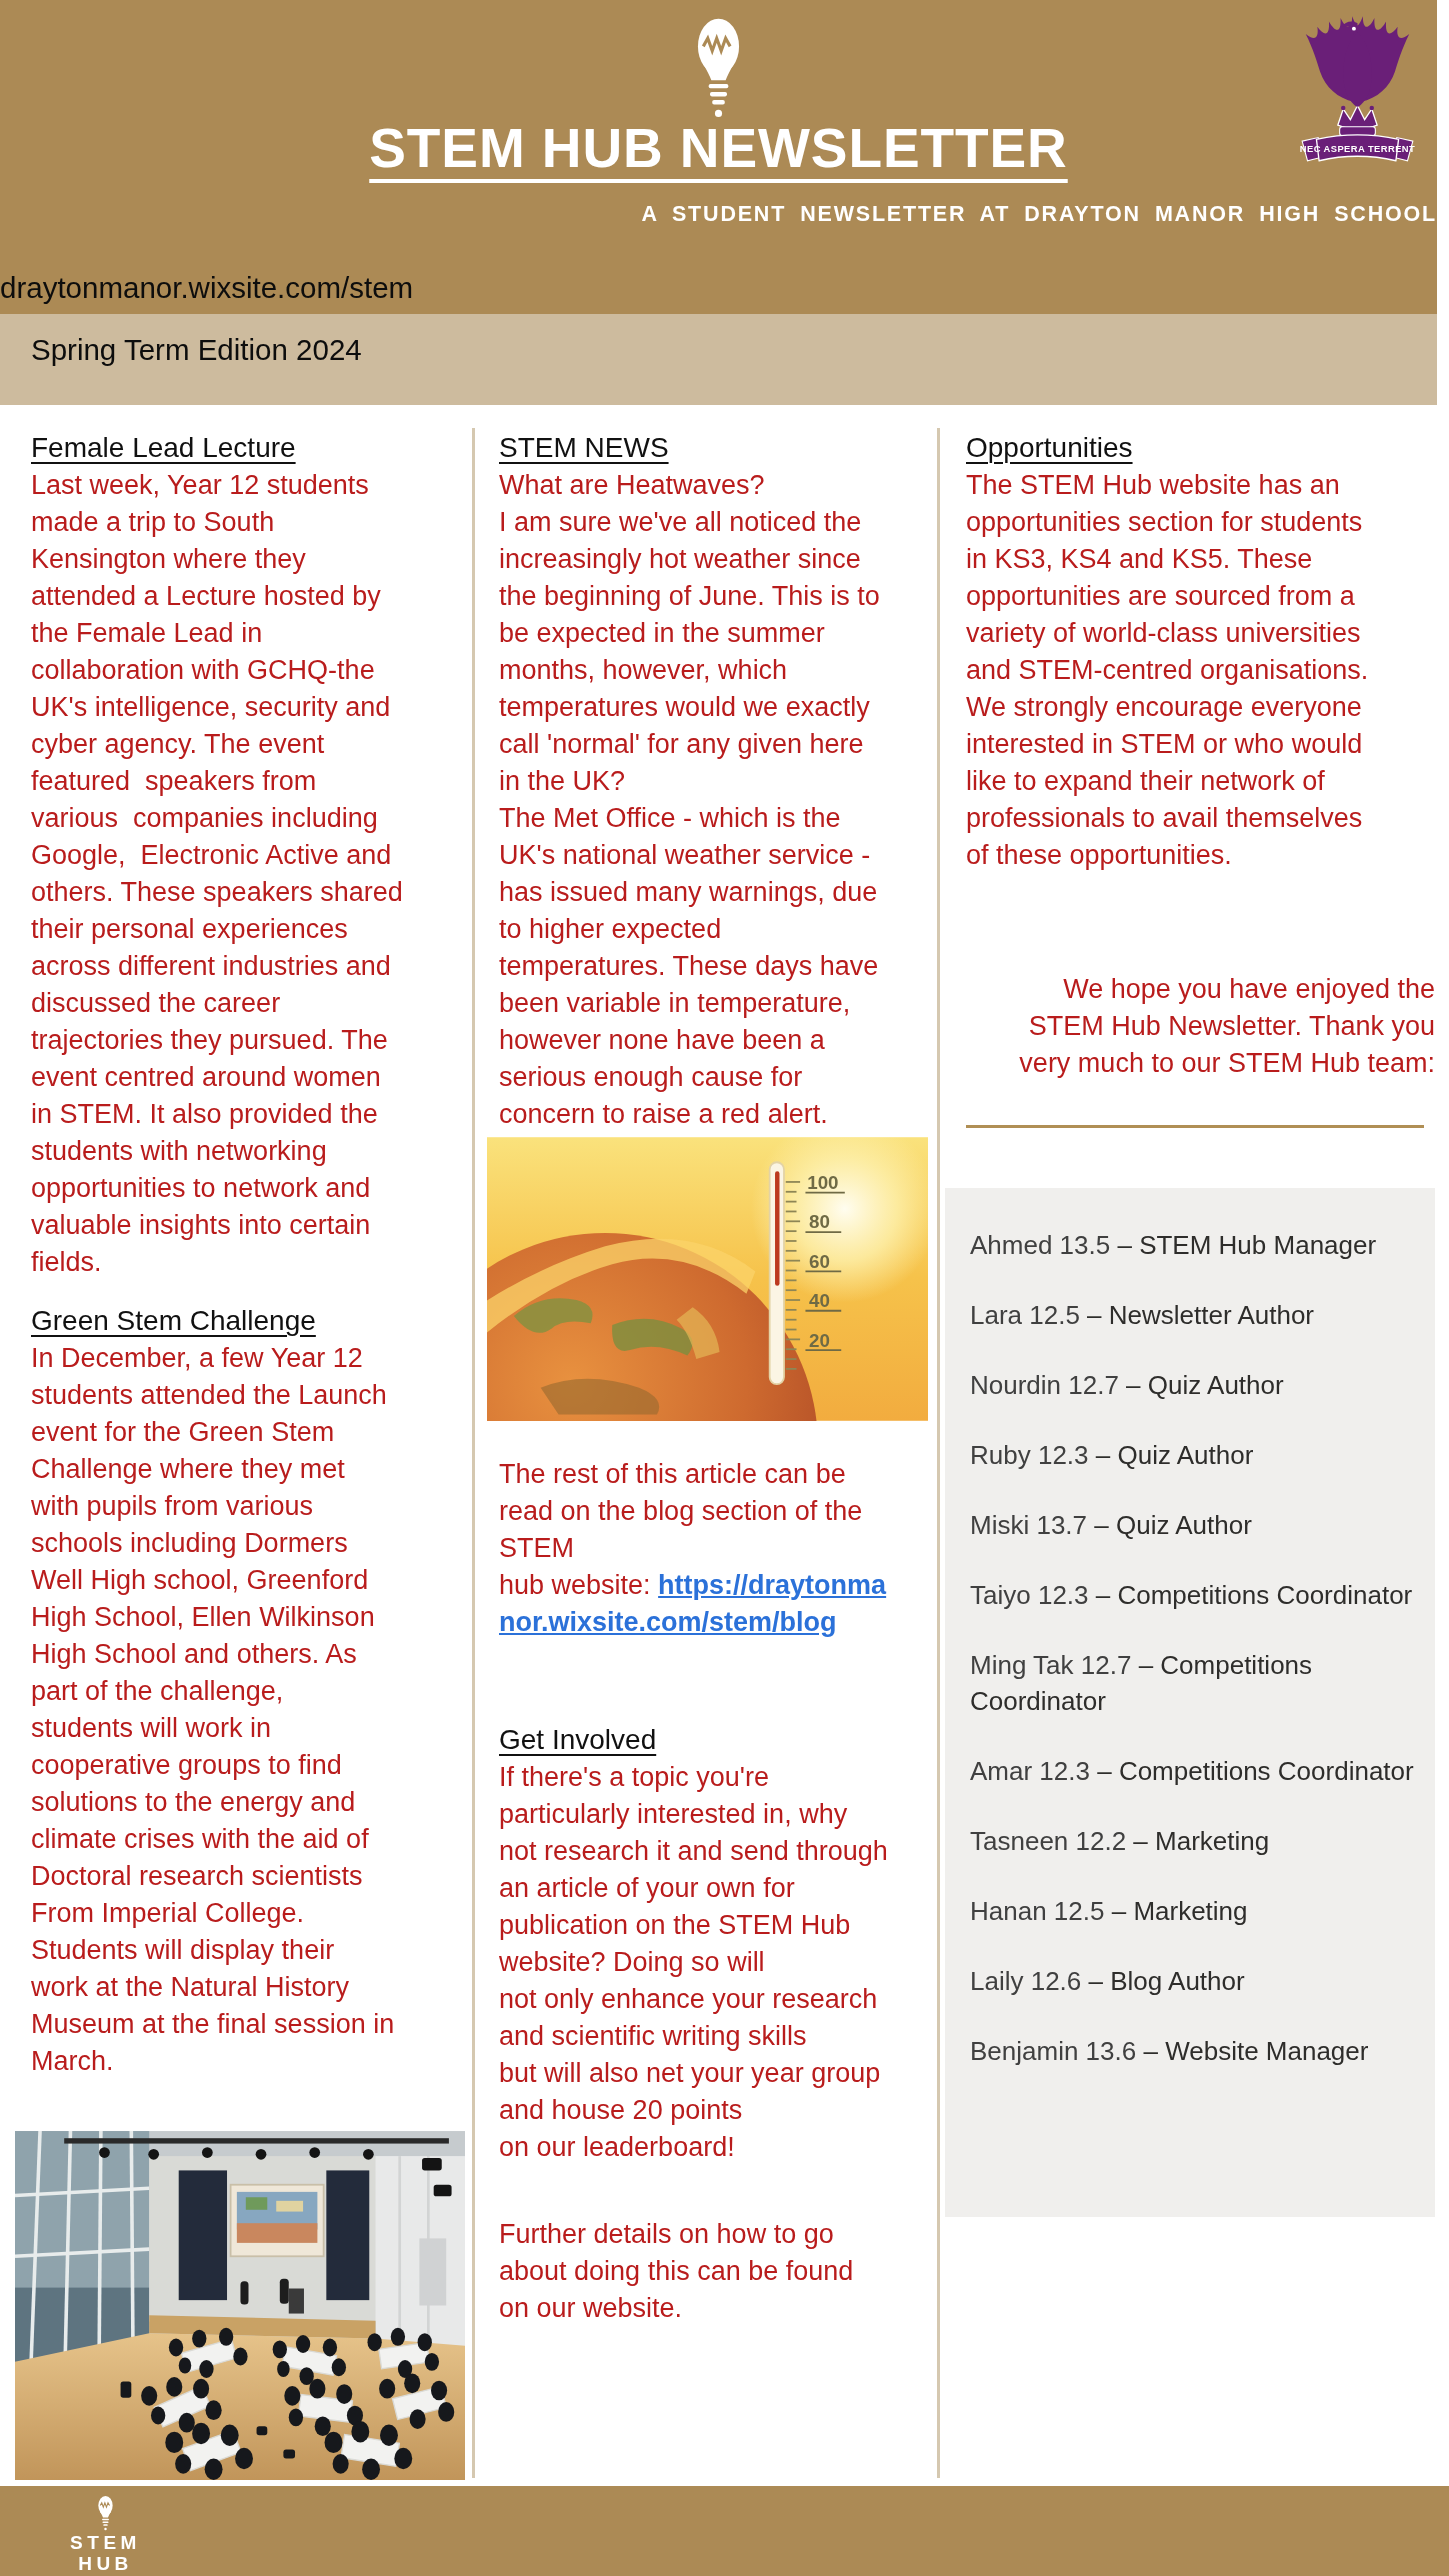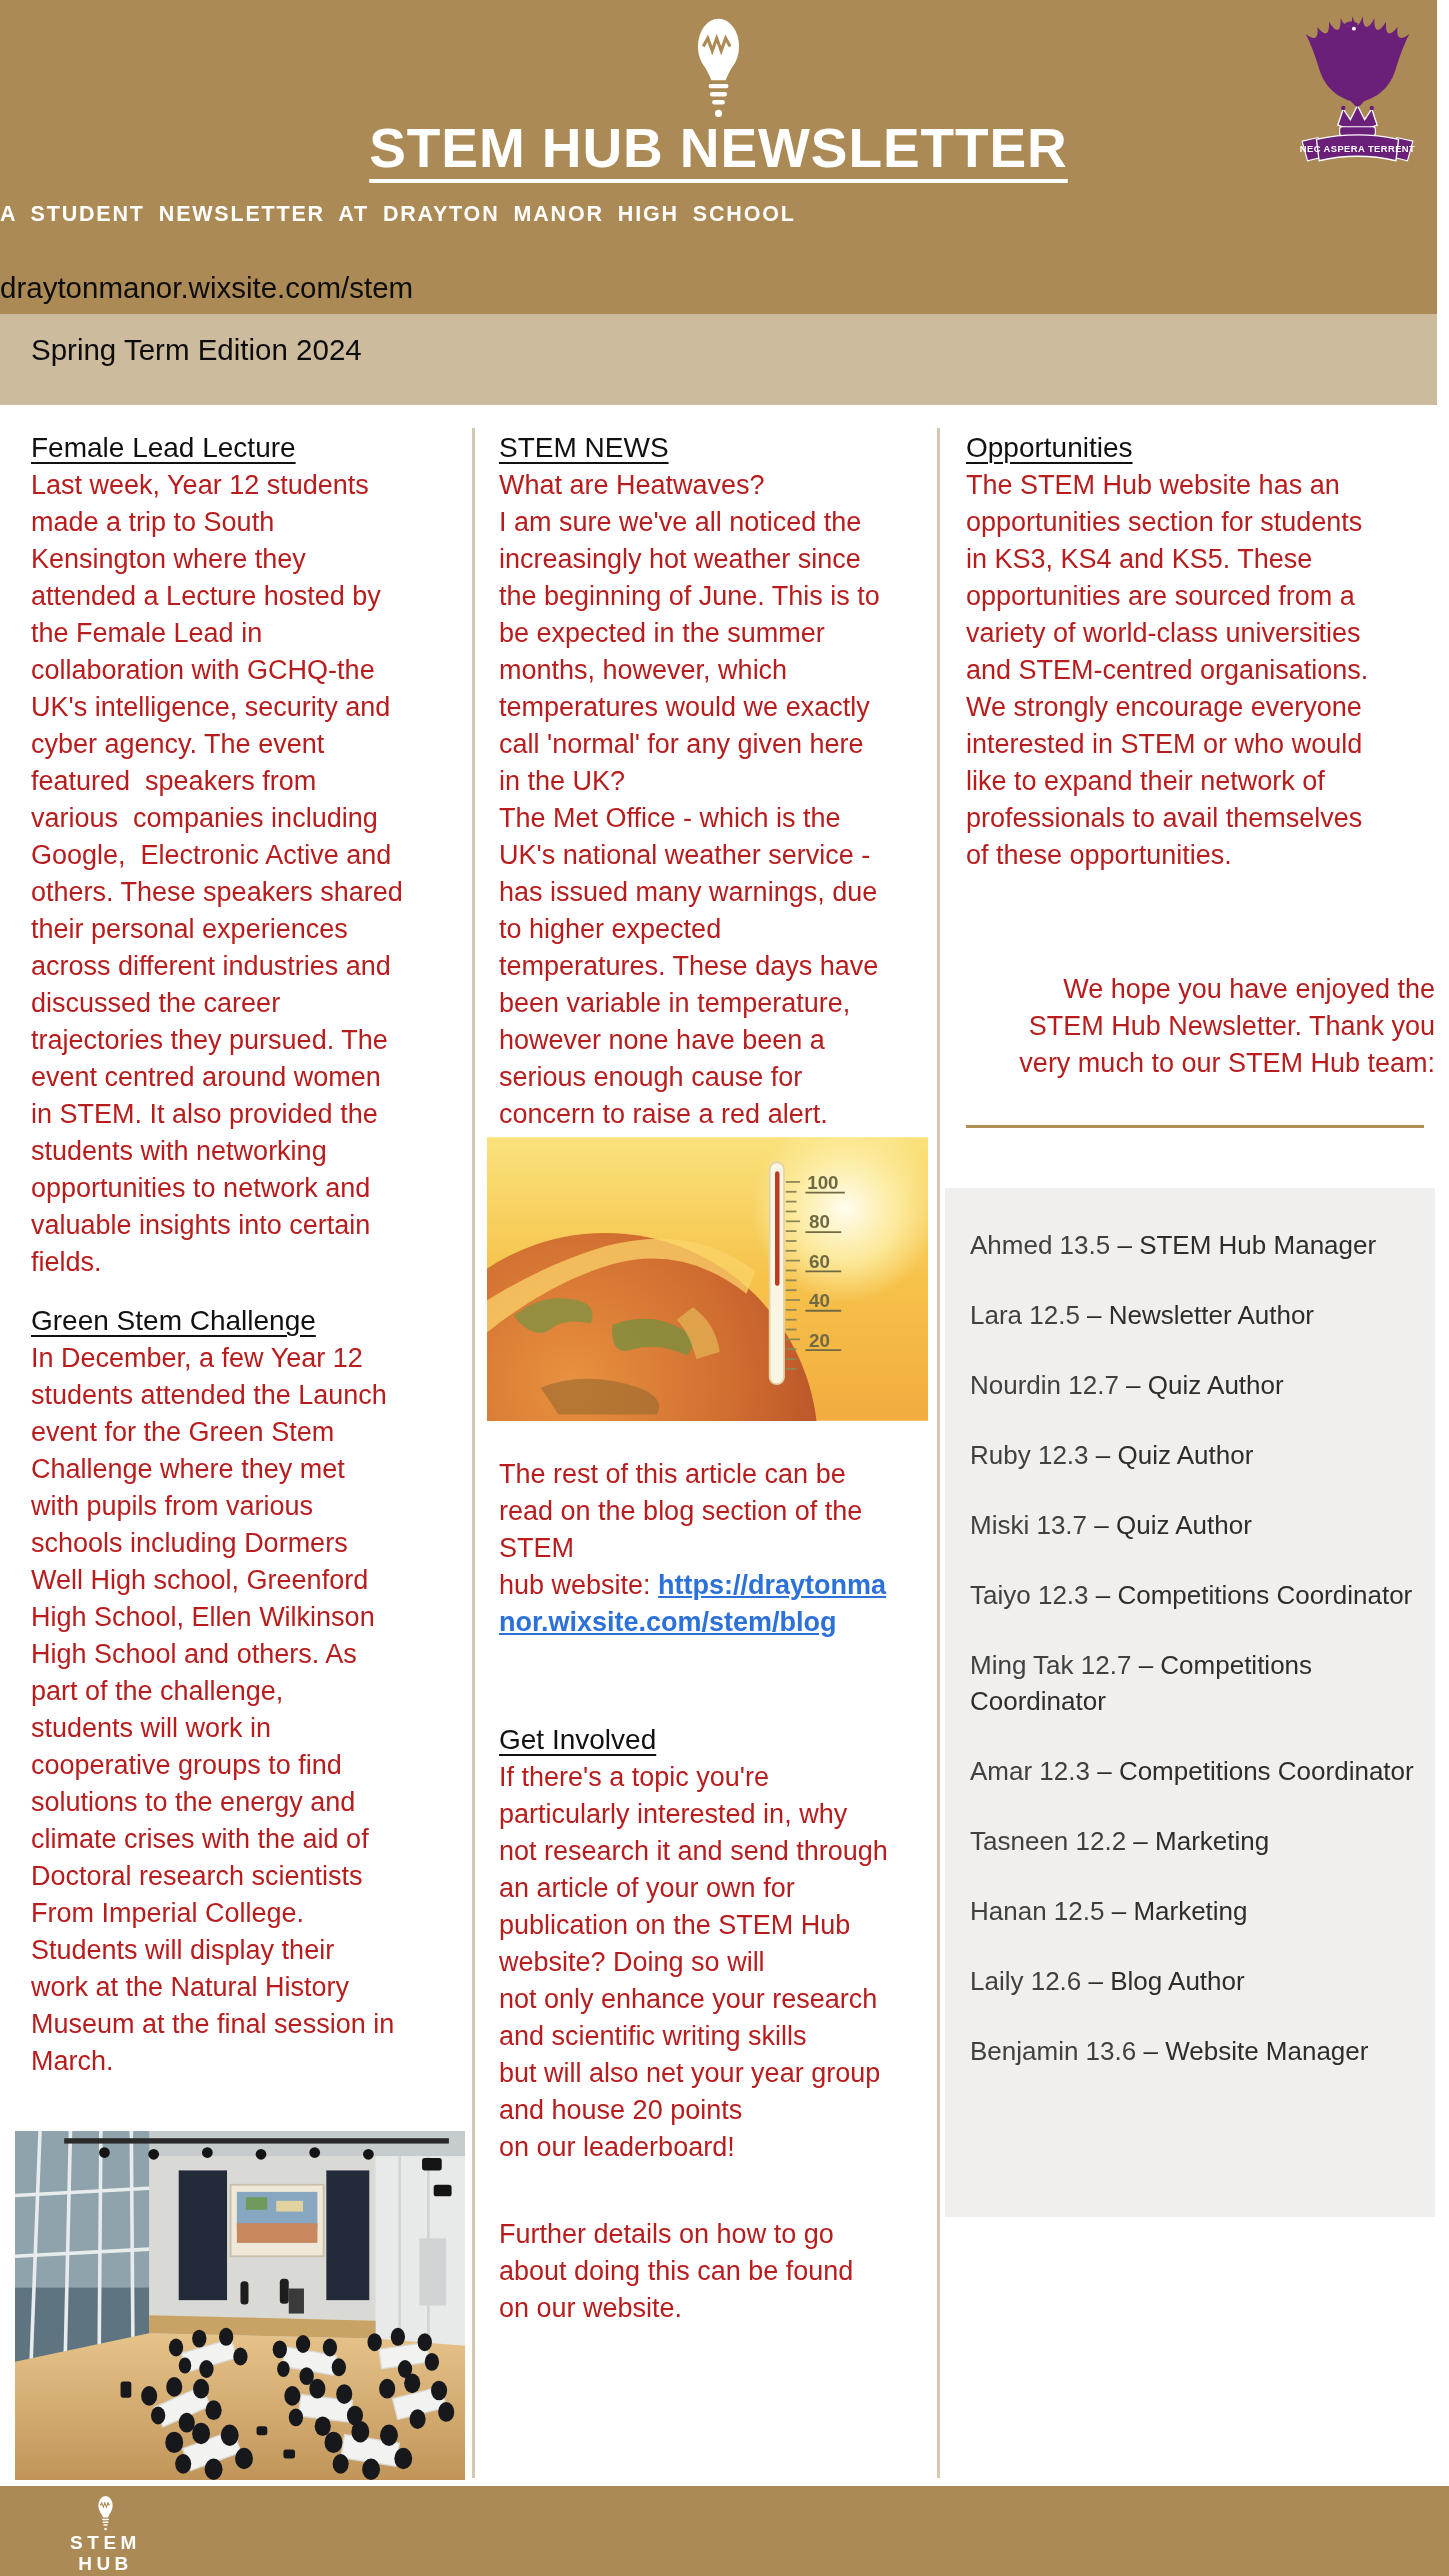--- a/index.html
+++ b/index.html
@@ -14,7 +14,7 @@
   .nl-title{left:0;top:116px;width:1437px;text-align:center;font-size:55px;font-weight:bold;
             color:#fff;letter-spacing:0.9px;text-decoration:underline;
             text-decoration-thickness:3.6px;text-underline-offset:11.6px;}
-  .nl-sub{left:0;top:202px;width:1437px;text-align:left;font-size:21.5px;font-weight:bold;
+  .nl-sub{left:0;top:202px;width:1437px;text-align:right;font-size:21.5px;font-weight:bold;
           color:#fff;letter-spacing:1.8px;word-spacing:6.3px;}
   .crest{left:1295px;top:9px;width:125px;height:183px;}
   .site-url{left:0;top:271px;width:1420px;font-size:29.5px;color:#0d0d0d;}

